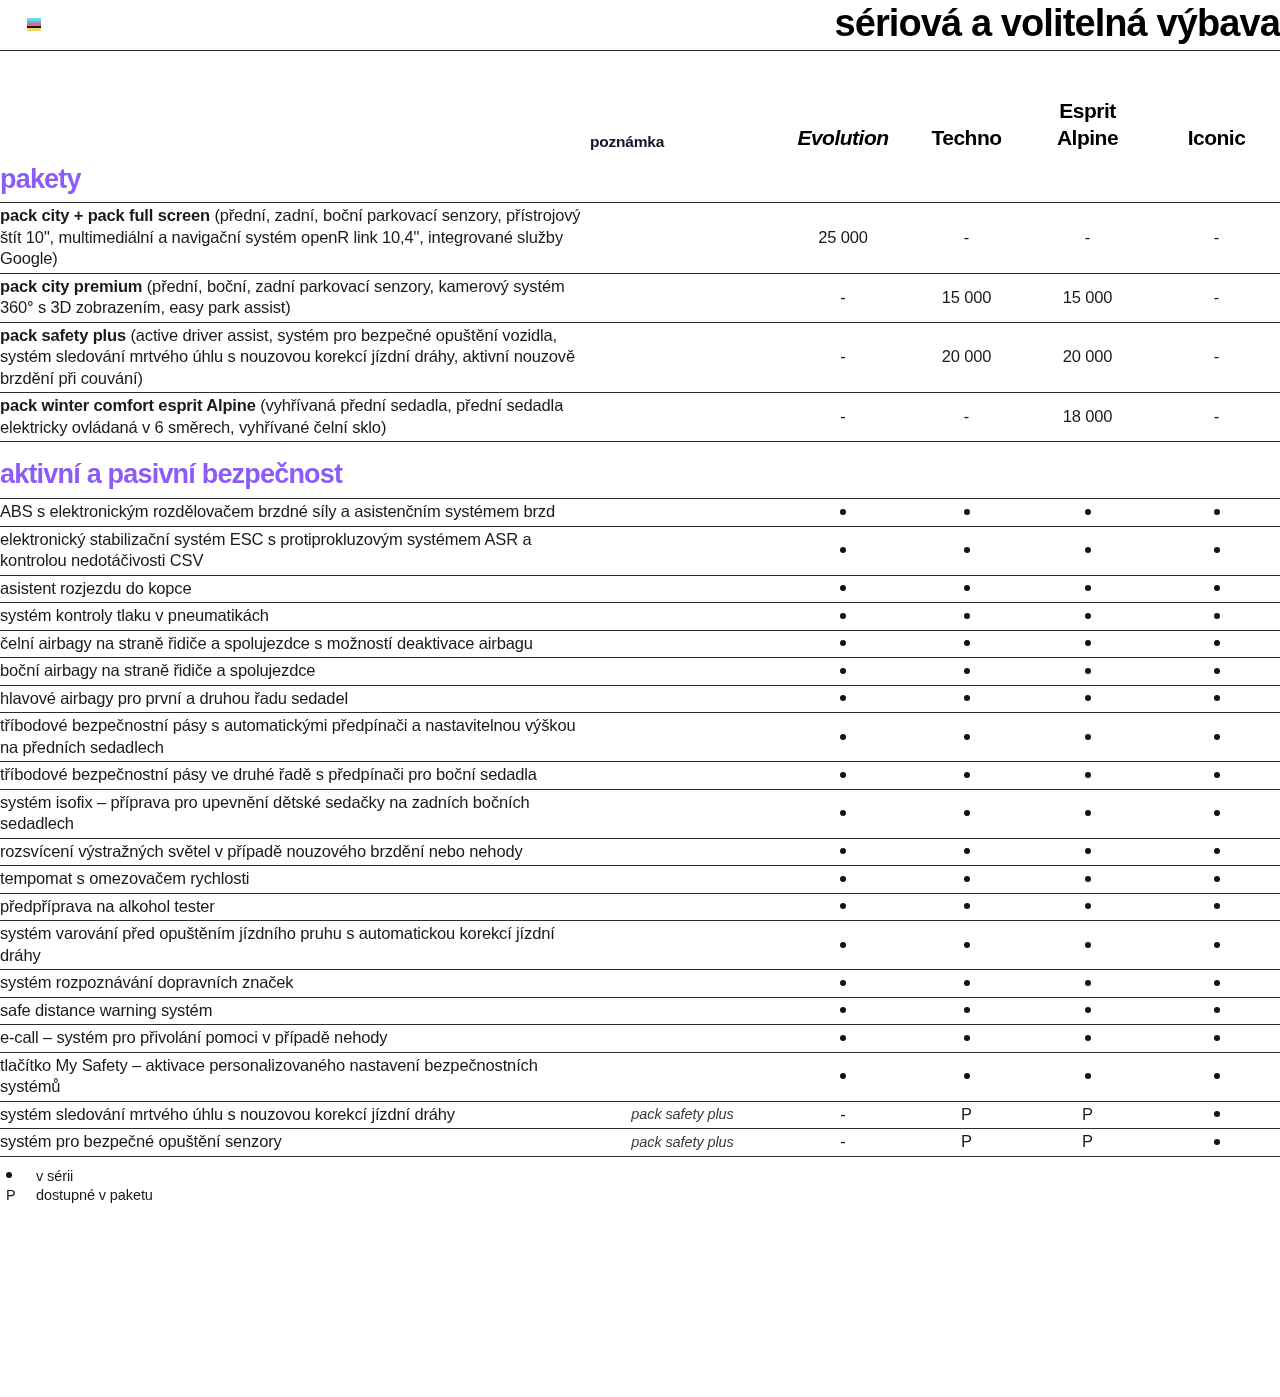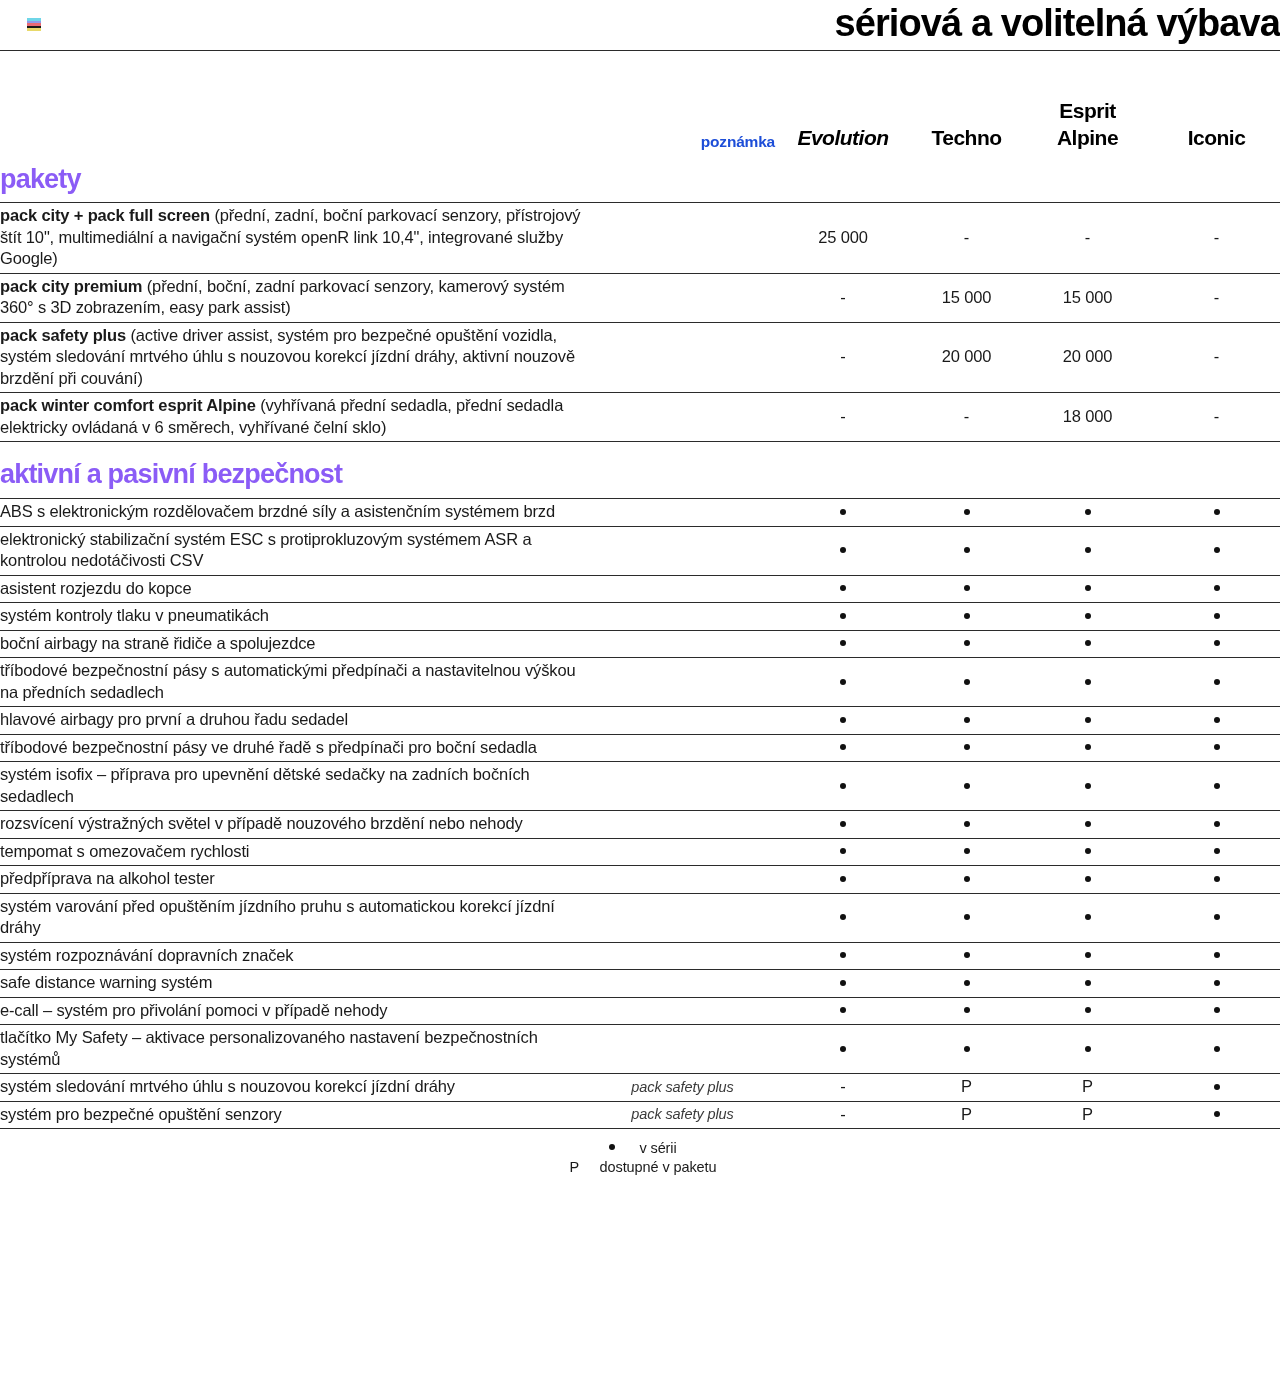--- a/index.html
+++ b/index.html
@@ -77,11 +77,11 @@
   .ch-spacer { width: 590px; flex: 0 0 590px; }
   .ch-note {
     width: 185px; flex: 0 0 185px;
-    text-align: right;
+    text-align: left;
     font-size: 15.5px;
     font-weight: 700;
     letter-spacing: -0.2px;
-    color: #1d4ed8;
+    color: #0f172a;
   }
   .ch-trim {
     flex: 0 0 auto;

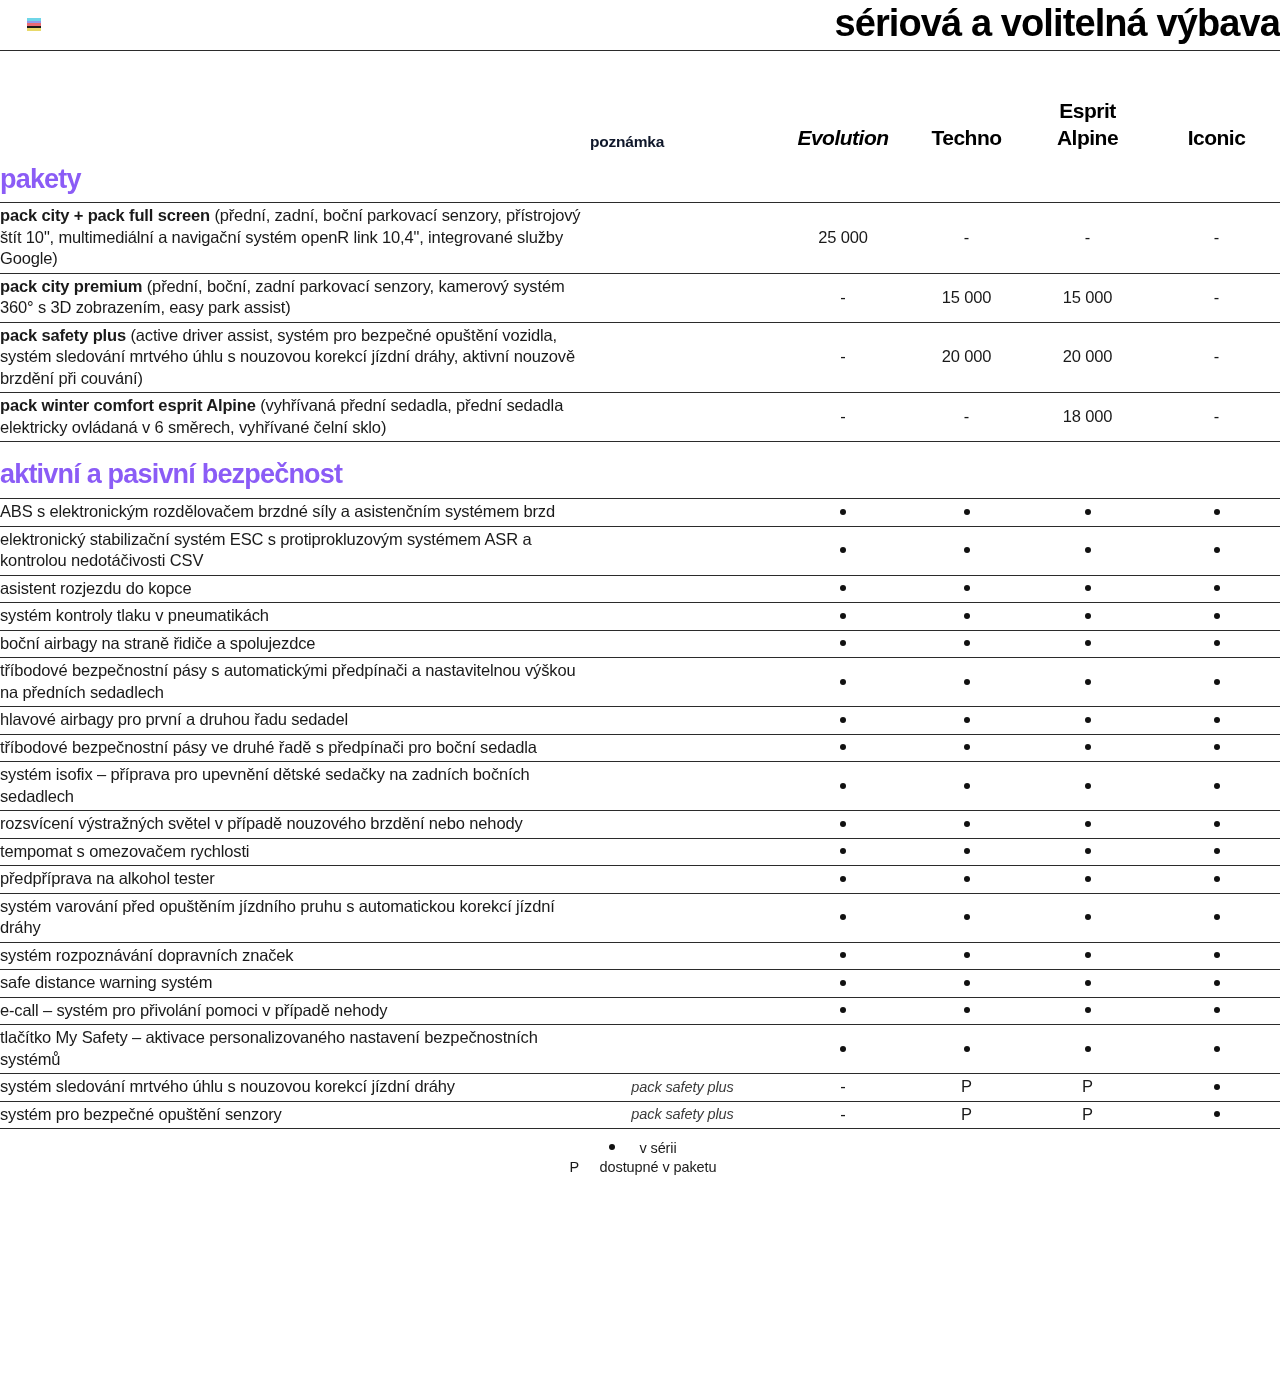--- a/index.html
+++ b/index.html
@@ -291,6 +291,14 @@
         <td class="c-val v4"><span class="dot"></span></td>
       </tr>
       <tr>
+        <td class="c-label">čelní airbagy na straně řidiče a spolujezdce s možností deaktivace airbagu</td>
+        <td class="c-note"></td>
+        <td class="c-val v1"><span class="dot"></span></td>
+        <td class="c-val v2"><span class="dot"></span></td>
+        <td class="c-val v3"><span class="dot"></span></td>
+        <td class="c-val v4"><span class="dot"></span></td>
+      </tr>
+      <tr>
         <td class="c-label">boční airbagy na straně řidiče a spolujezdce</td>
         <td class="c-note"></td>
         <td class="c-val v1"><span class="dot"></span></td>

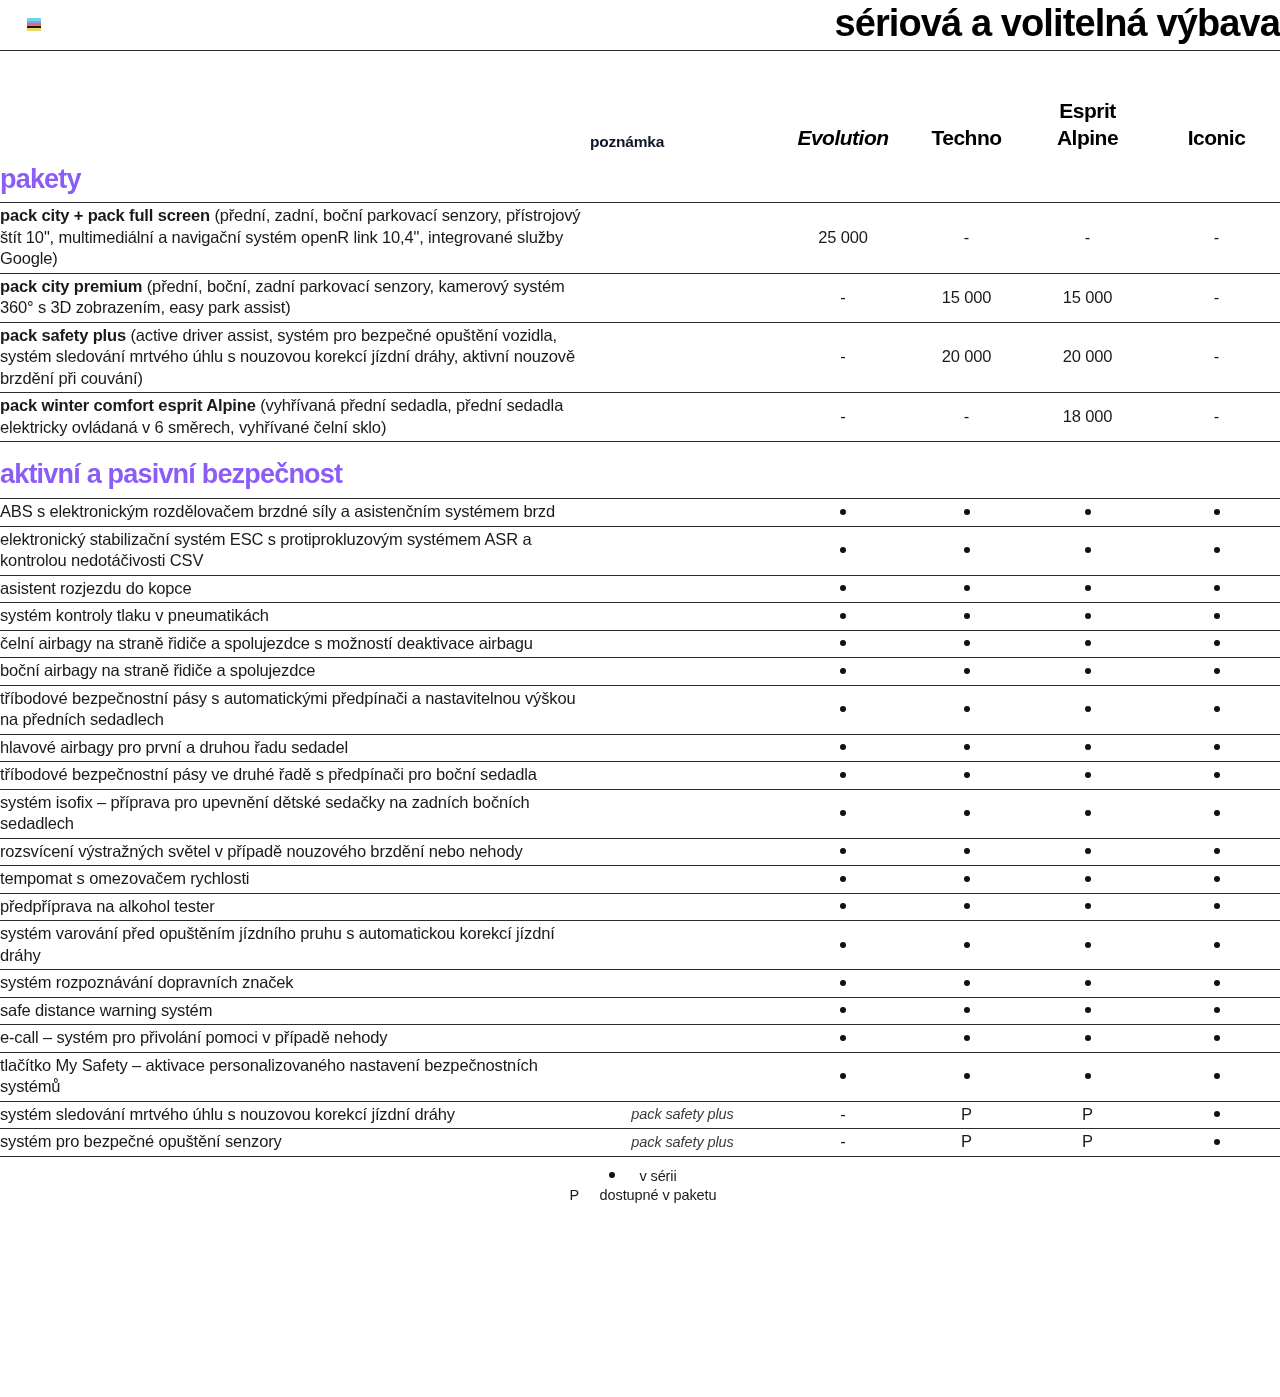--- a/index.html
+++ b/index.html
@@ -307,15 +307,15 @@
         <td class="c-val v4"><span class="dot"></span></td>
       </tr>
       <tr>
+        <td class="c-label">hlavové airbagy pro první a druhou řadu sedadel</td>
+        <td class="c-note"></td>
+        <td class="c-val v1"><span class="dot"></span></td>
+        <td class="c-val v2"><span class="dot"></span></td>
+        <td class="c-val v3"><span class="dot"></span></td>
+        <td class="c-val v4"><span class="dot"></span></td>
+      </tr>
+      <tr>
         <td class="c-label">tříbodové bezpečnostní pásy s automatickými předpínači a nastavitelnou výškou na předních sedadlech</td>
-        <td class="c-note"></td>
-        <td class="c-val v1"><span class="dot"></span></td>
-        <td class="c-val v2"><span class="dot"></span></td>
-        <td class="c-val v3"><span class="dot"></span></td>
-        <td class="c-val v4"><span class="dot"></span></td>
-      </tr>
-      <tr>
-        <td class="c-label">hlavové airbagy pro první a druhou řadu sedadel</td>
         <td class="c-note"></td>
         <td class="c-val v1"><span class="dot"></span></td>
         <td class="c-val v2"><span class="dot"></span></td>

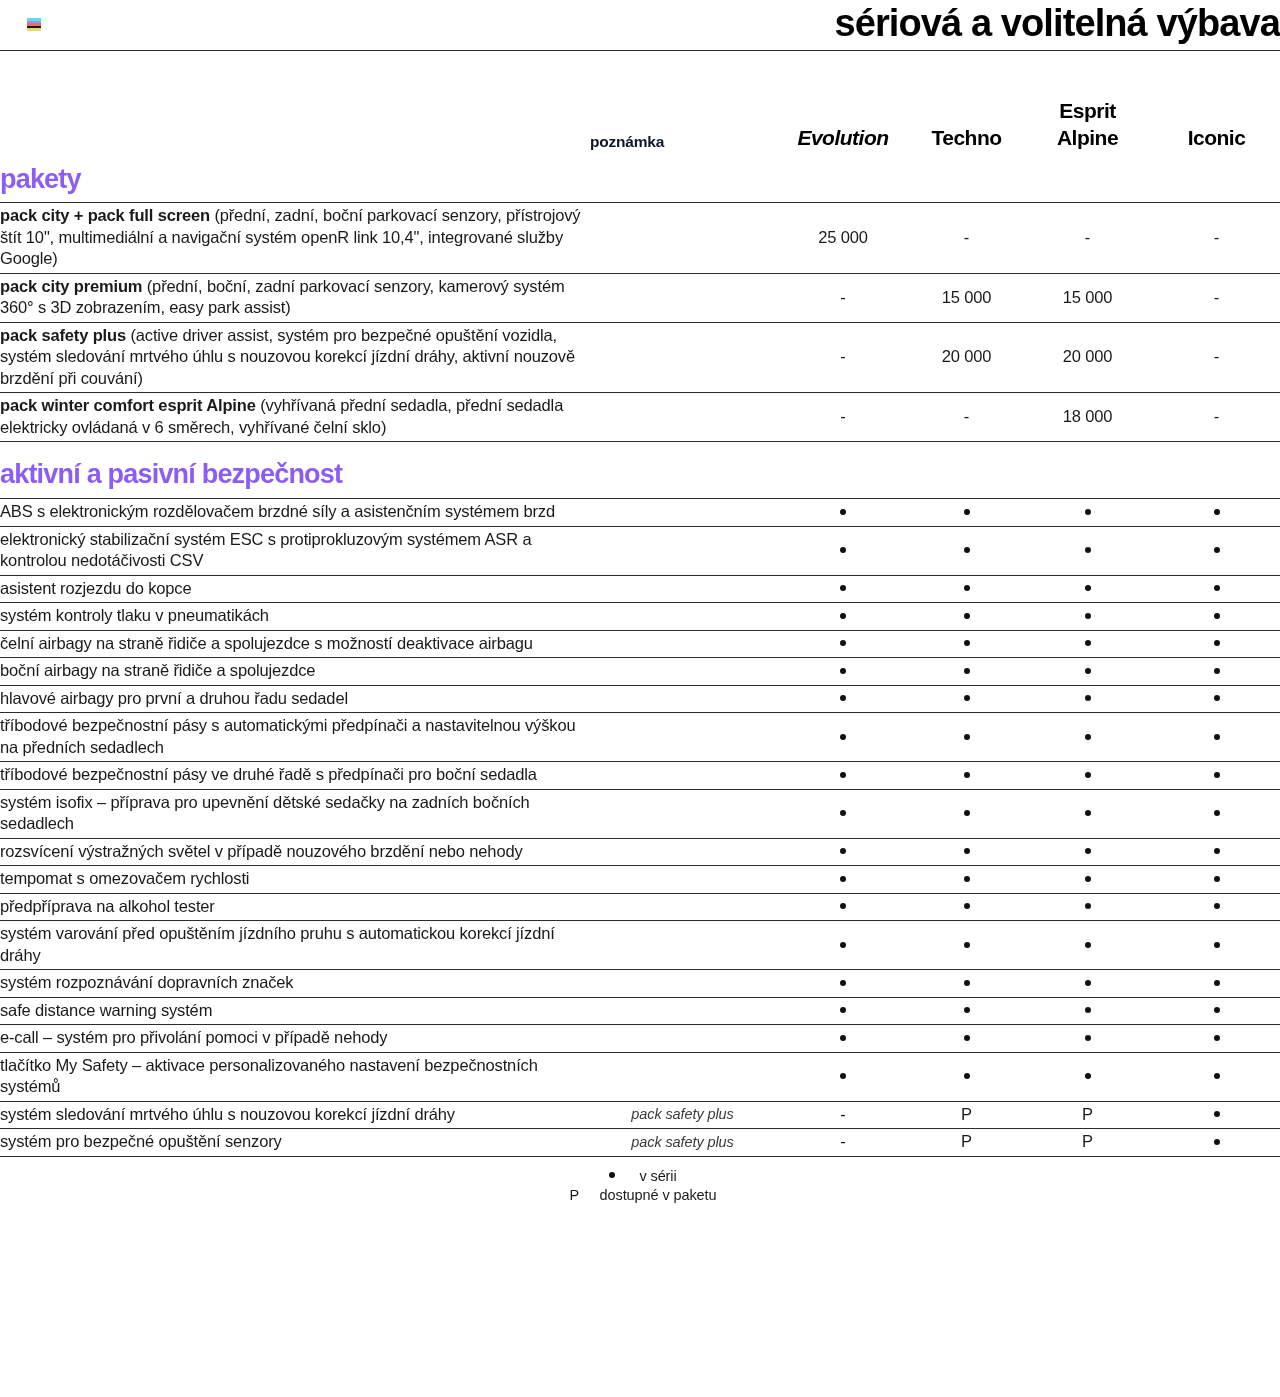--- a/index.html
+++ b/index.html
@@ -172,7 +172,7 @@
     line-height: 19px;
     color: #1a1a1a;
   }
-  .legend-row { display: flex; align-items: center; justify-content: center; }
+  .legend-row { display: flex; align-items: center; }
   .legend-sym {
     width: 36px;
     flex: 0 0 36px;

